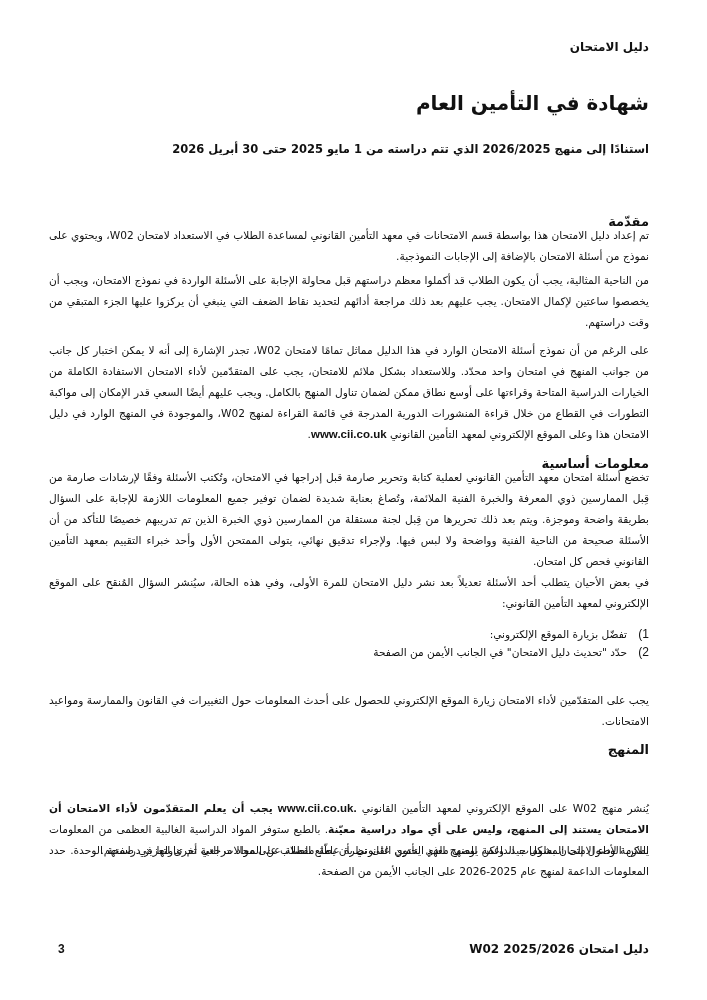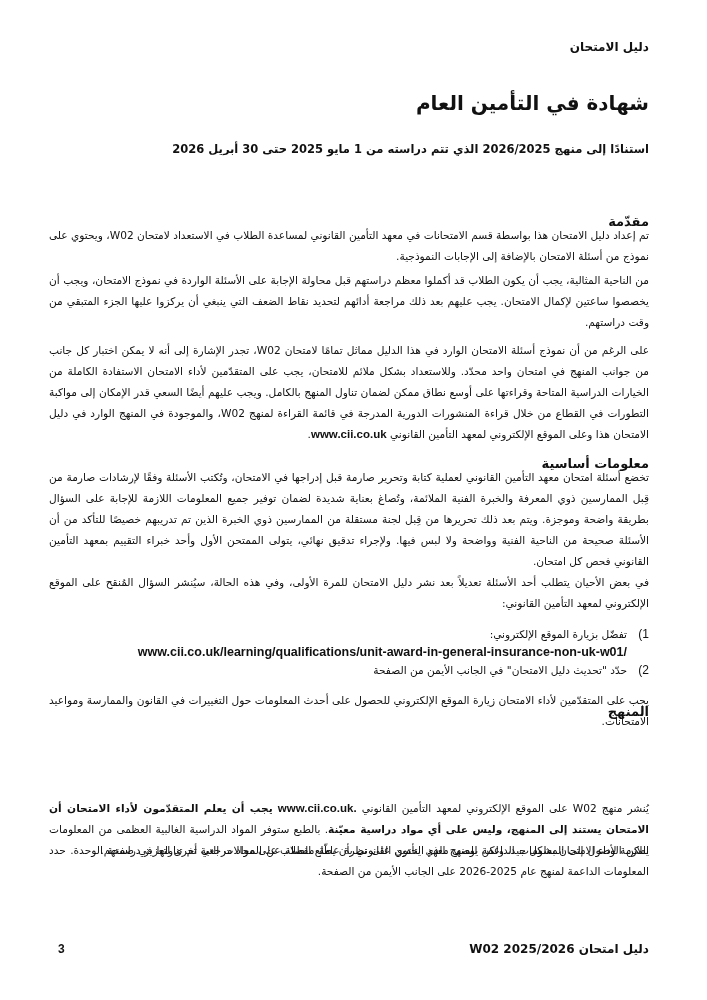--- a/index.html
+++ b/index.html
@@ -45,7 +45,6 @@
       <span class="num">1)</span>
       <span>تفضّل بزيارة الموقع الإلكتروني:</span>
     </div>
-    <div class="url-line">www.cii.co.uk/learning/qualifications/unit-award-in-general-insurance-non-uk-w01/</div>
     <div class="li">
       <span class="num">2)</span>
       <span>حدّد "تحديث دليل الامتحان" في الجانب الأيمن من الصفحة</span>

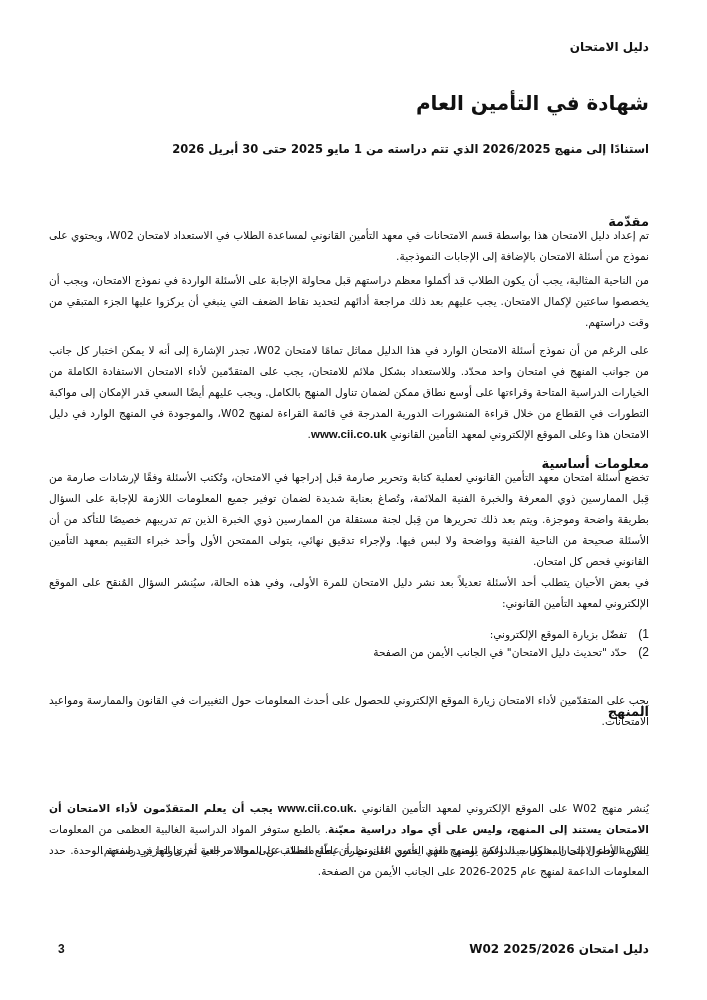--- a/index.html
+++ b/index.html
@@ -53,7 +53,7 @@
 
   <div class="para" style="top:690px;">يجب على المتقدّمين لأداء الامتحان زيارة الموقع الإلكتروني للحصول على أحدث المعلومات حول التغييرات في القانون والممارسة ومواعيد الامتحانات.</div>
 
-  <div class="h2" style="top:704px;">المنهج</div>
+  <div class="h2" style="top:742px;">المنهج</div>
   <div class="para" style="top:798px;">
     <span>يُنشر منهج W02 على الموقع الإلكتروني لمعهد التأمين القانوني</span>
     <span class="url-inline">www.cii.co.uk.</span>

